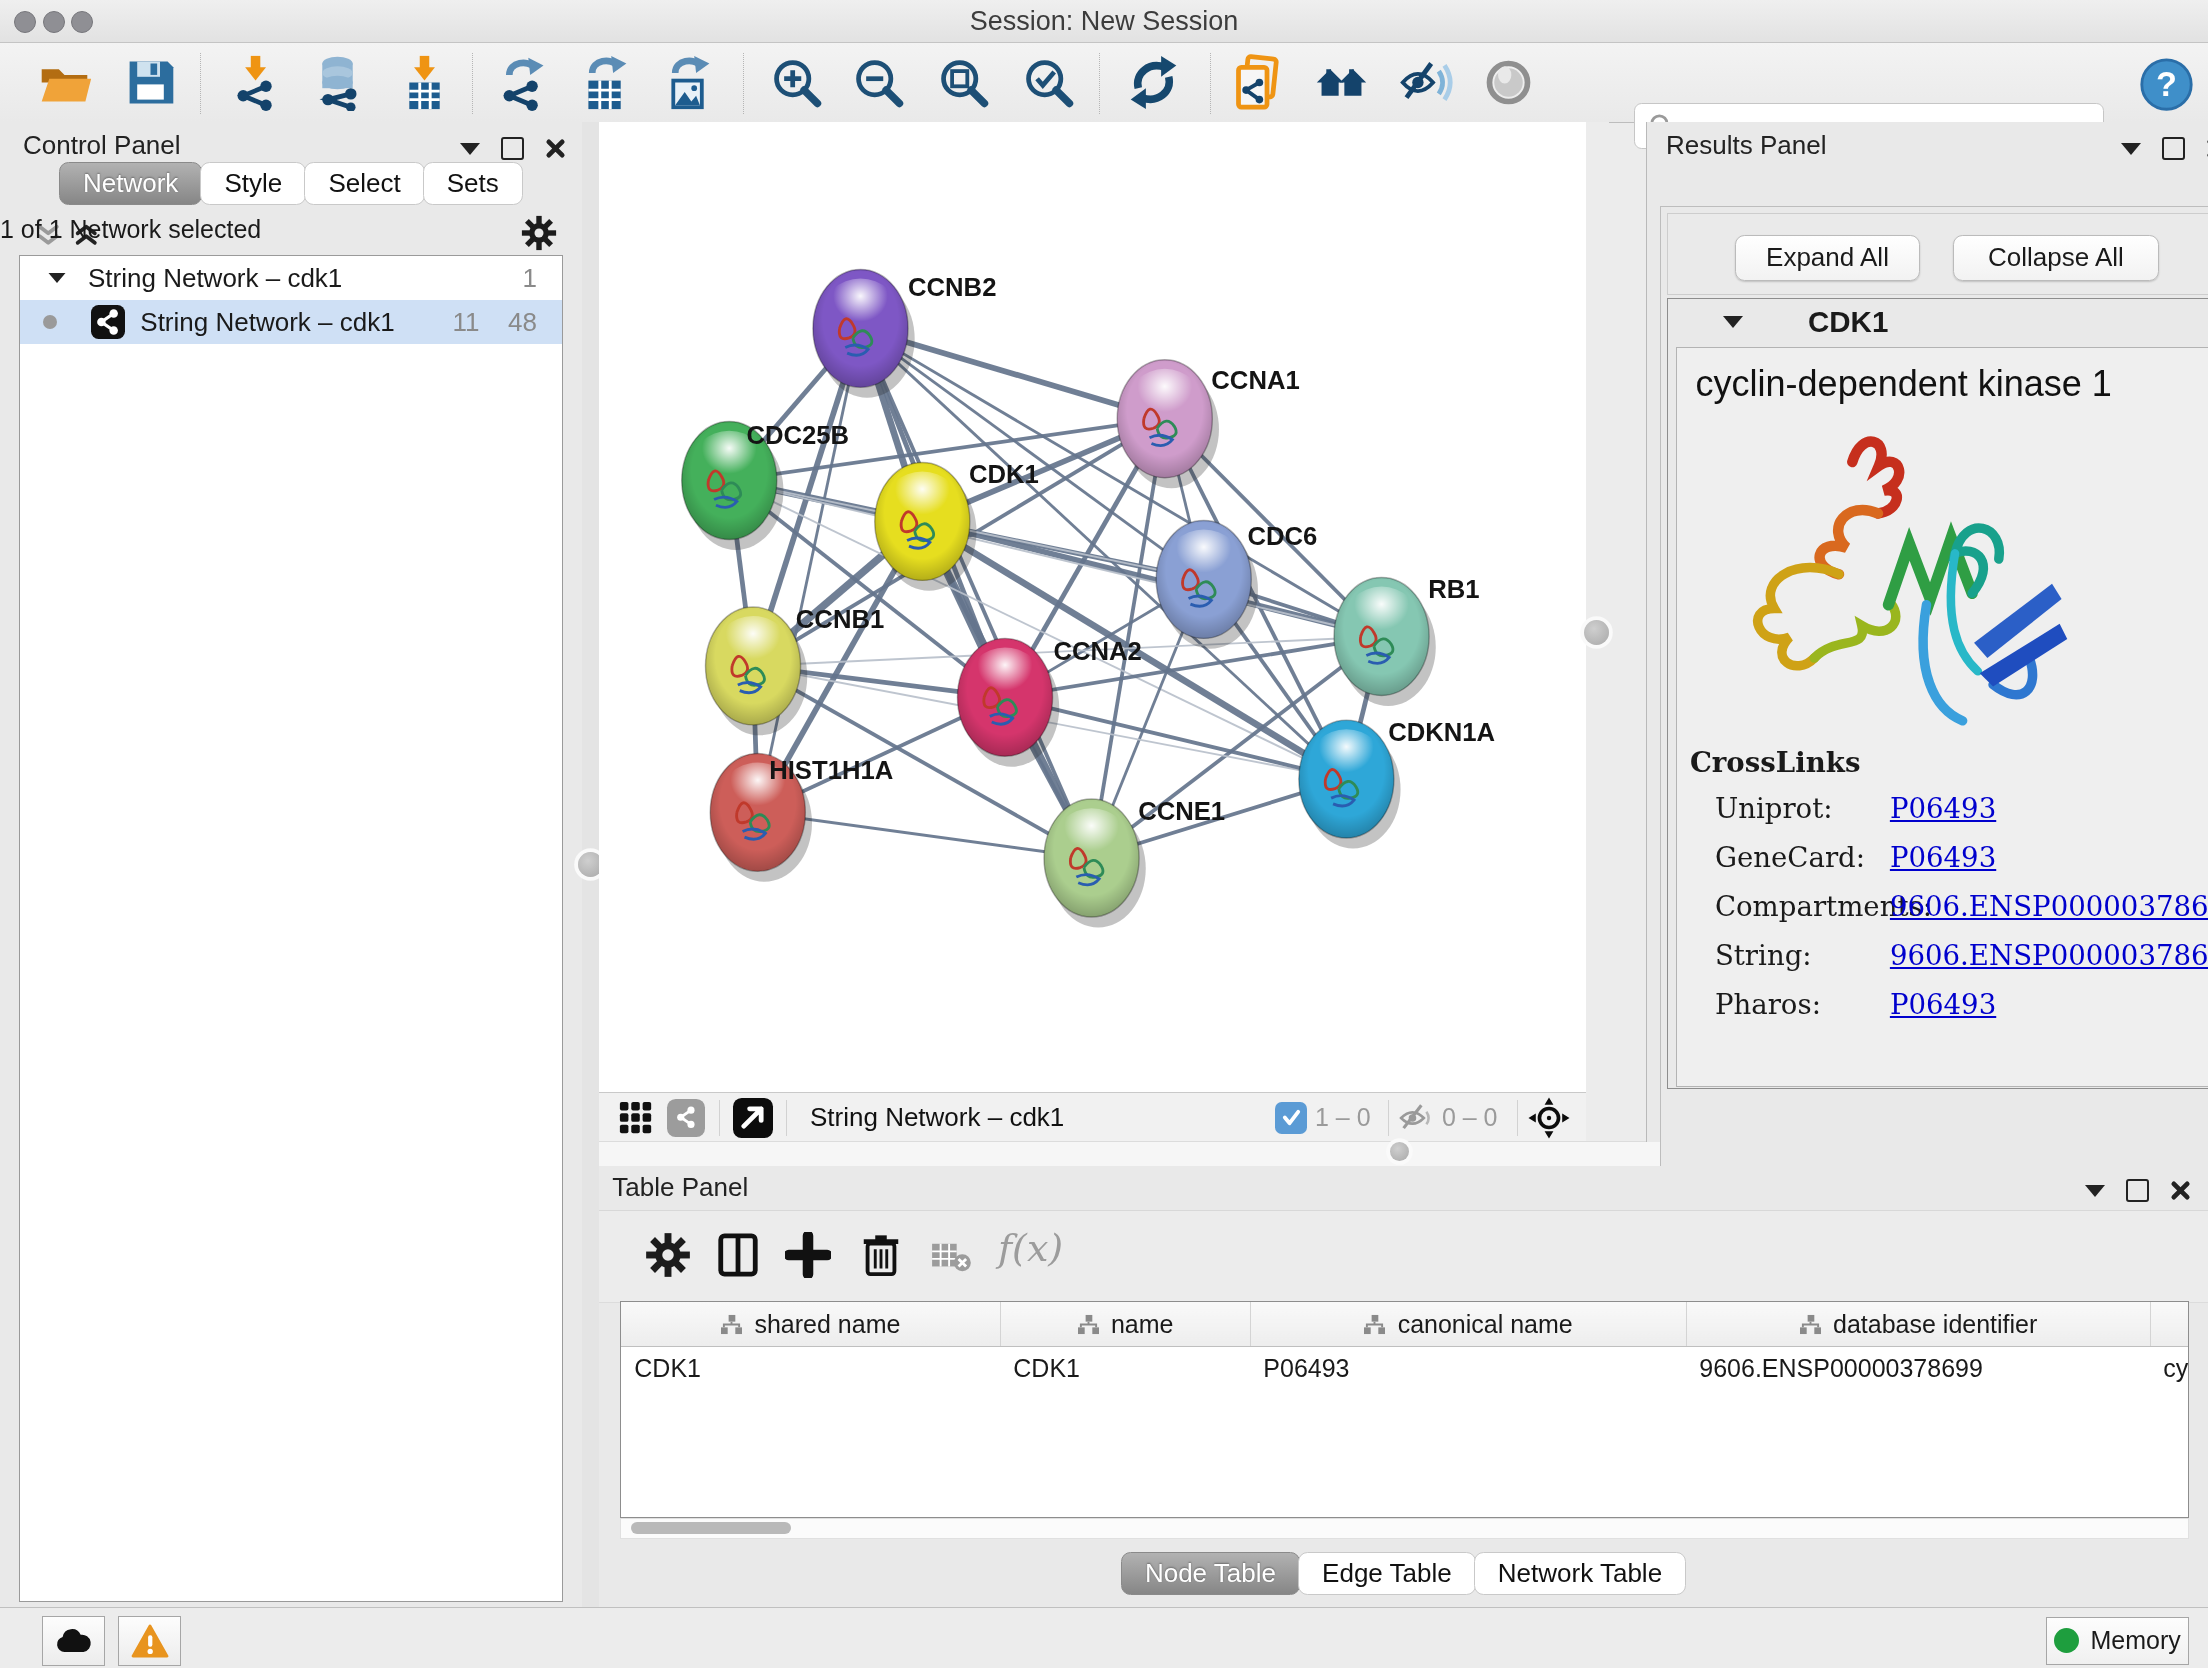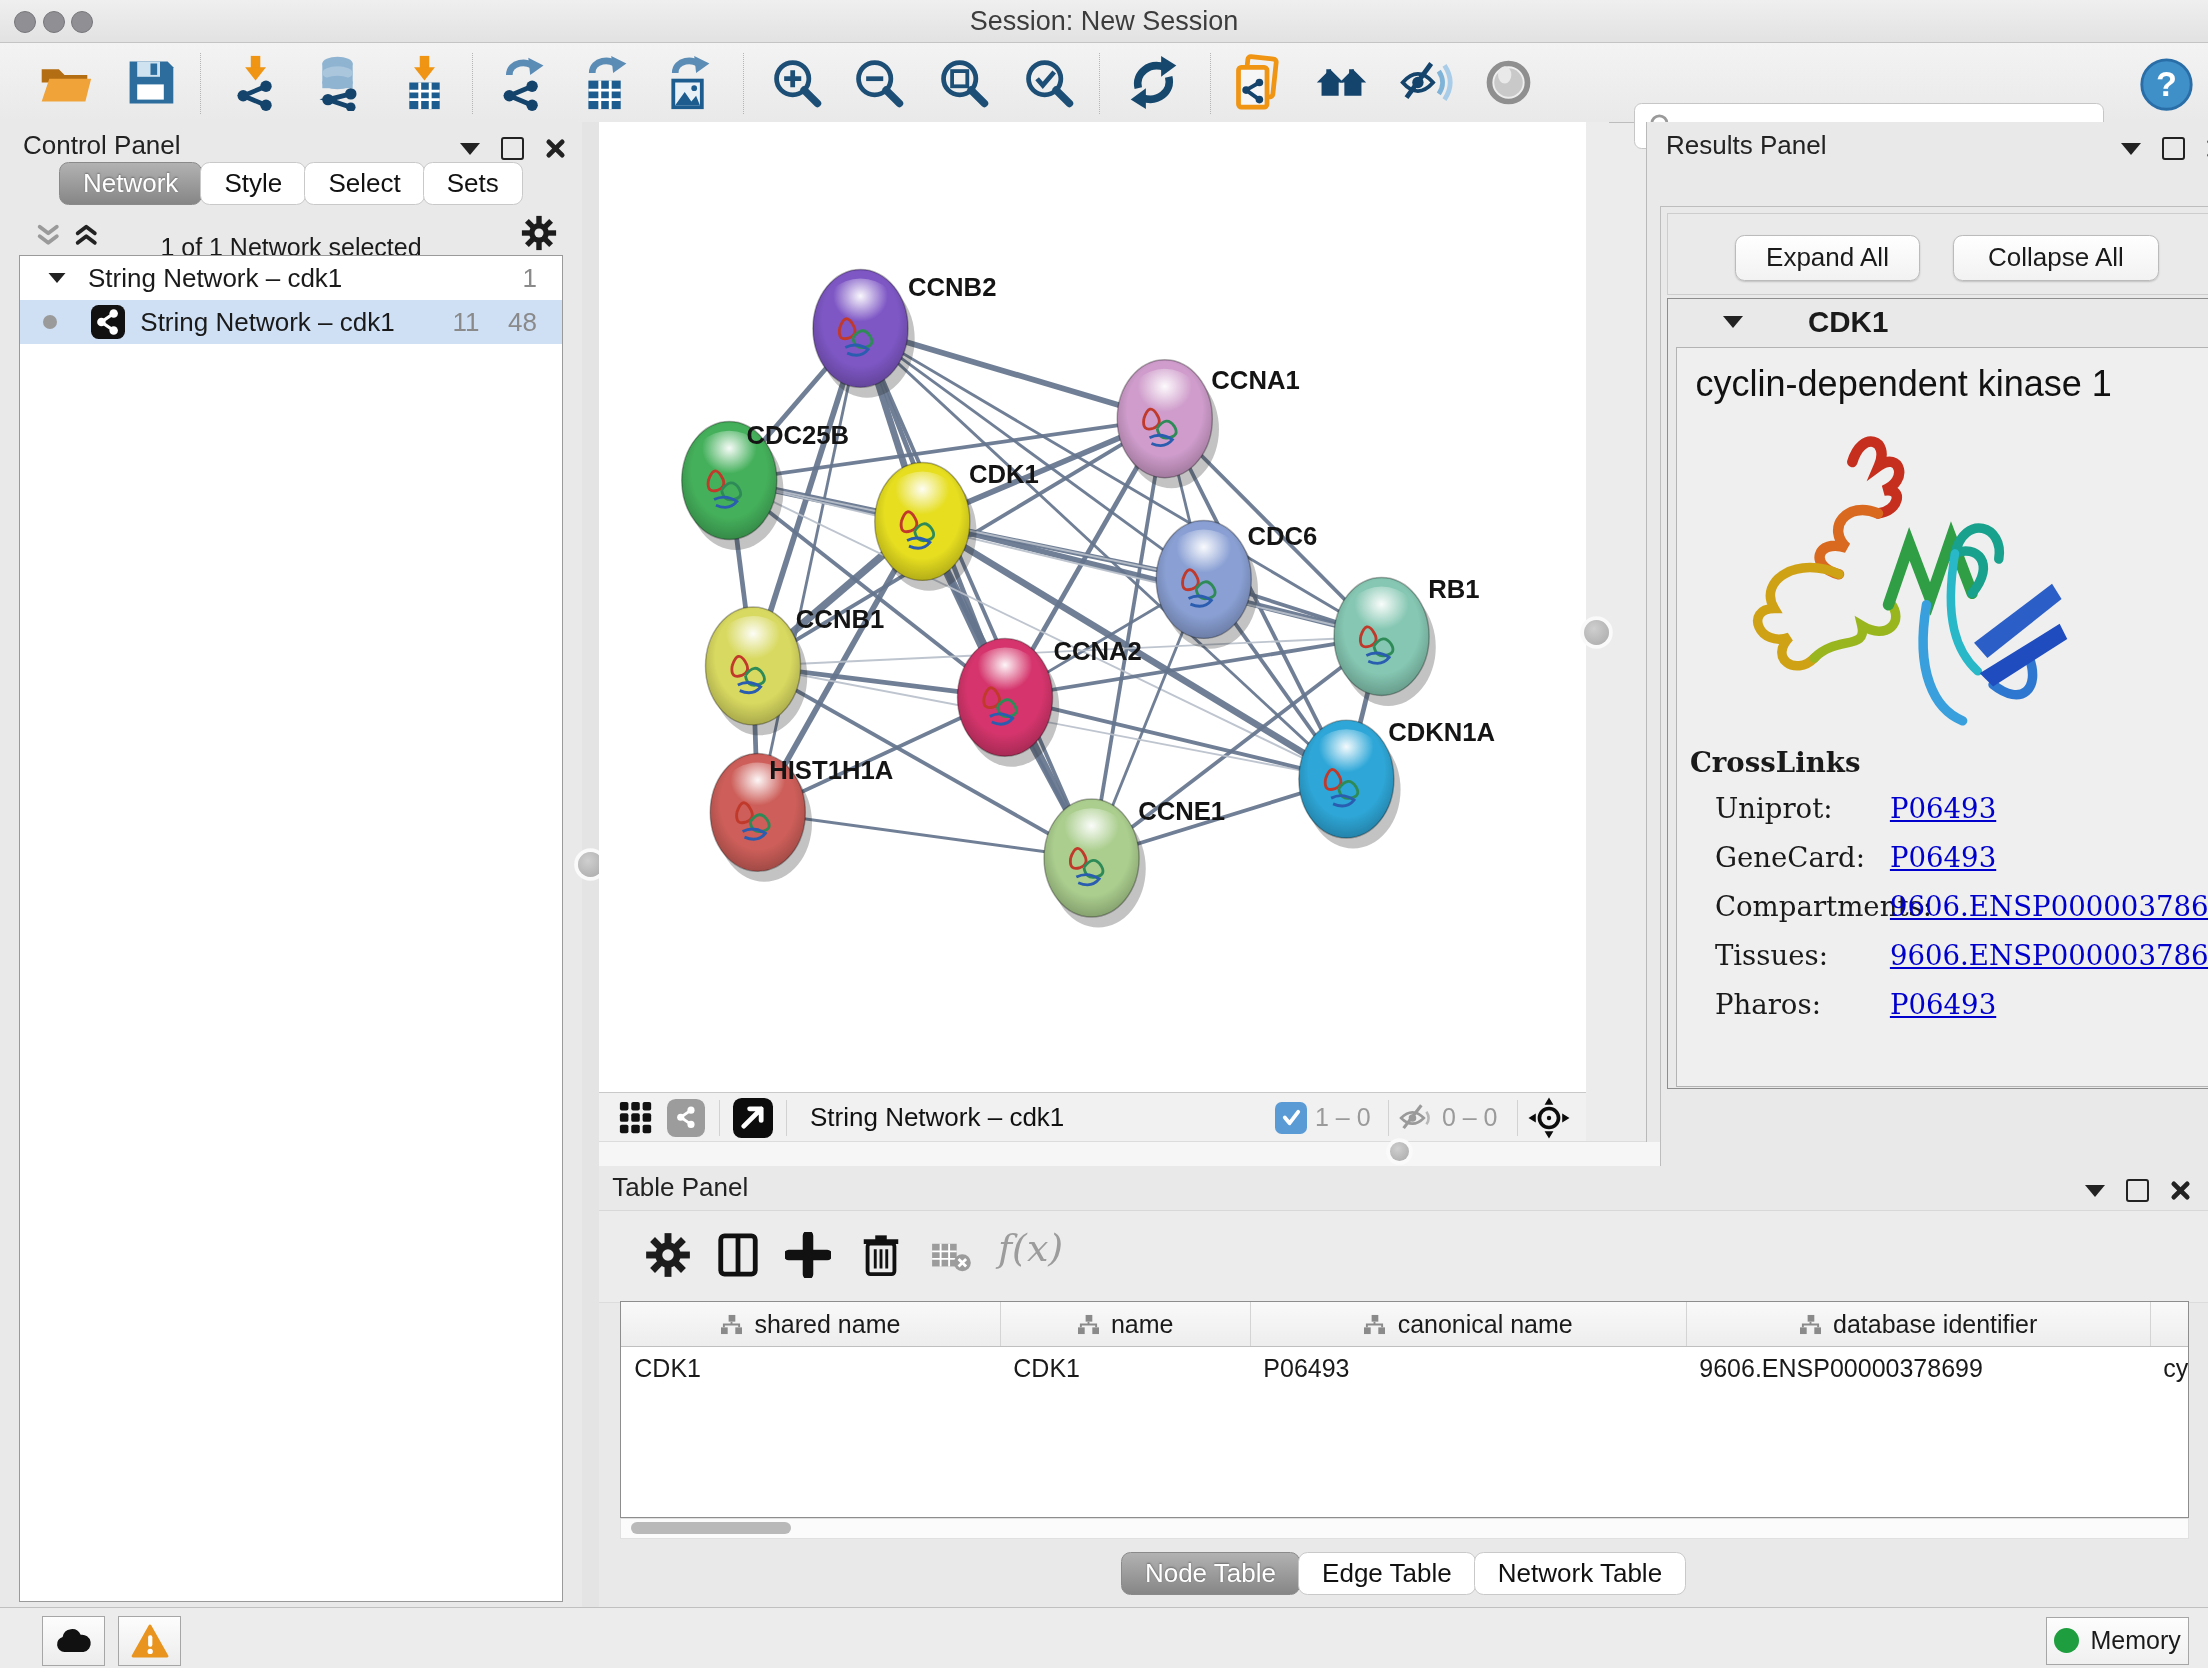--- a/index.html
+++ b/index.html
@@ -270,7 +270,7 @@
       <svg class="chev" style="position:absolute;left:72px;top:7.6px" width="28.5" height="28.5" viewBox="0 0 30 30">
           <path d="M6 13 L15 6 L24 13 M6 23 L15 16 L24 23" stroke="#222" stroke-width="4"></path>
         </svg>
-      <div style="position:absolute;left:0;top:20px;width:582px;text-align:center;font-size:25px">1 of 1 Network selected</div>
+      <div style="position:absolute;left:0;top:2px;width:582px;text-align:left;font-size:25px">1 of 1 Network selected</div>
       <svg style="position:absolute;left:521px;top:1.9px" width="36" height="36" viewBox="0 0 40 40">
           <g fill="#1c1c1c">
             <circle cx="20" cy="20" r="11"></circle>

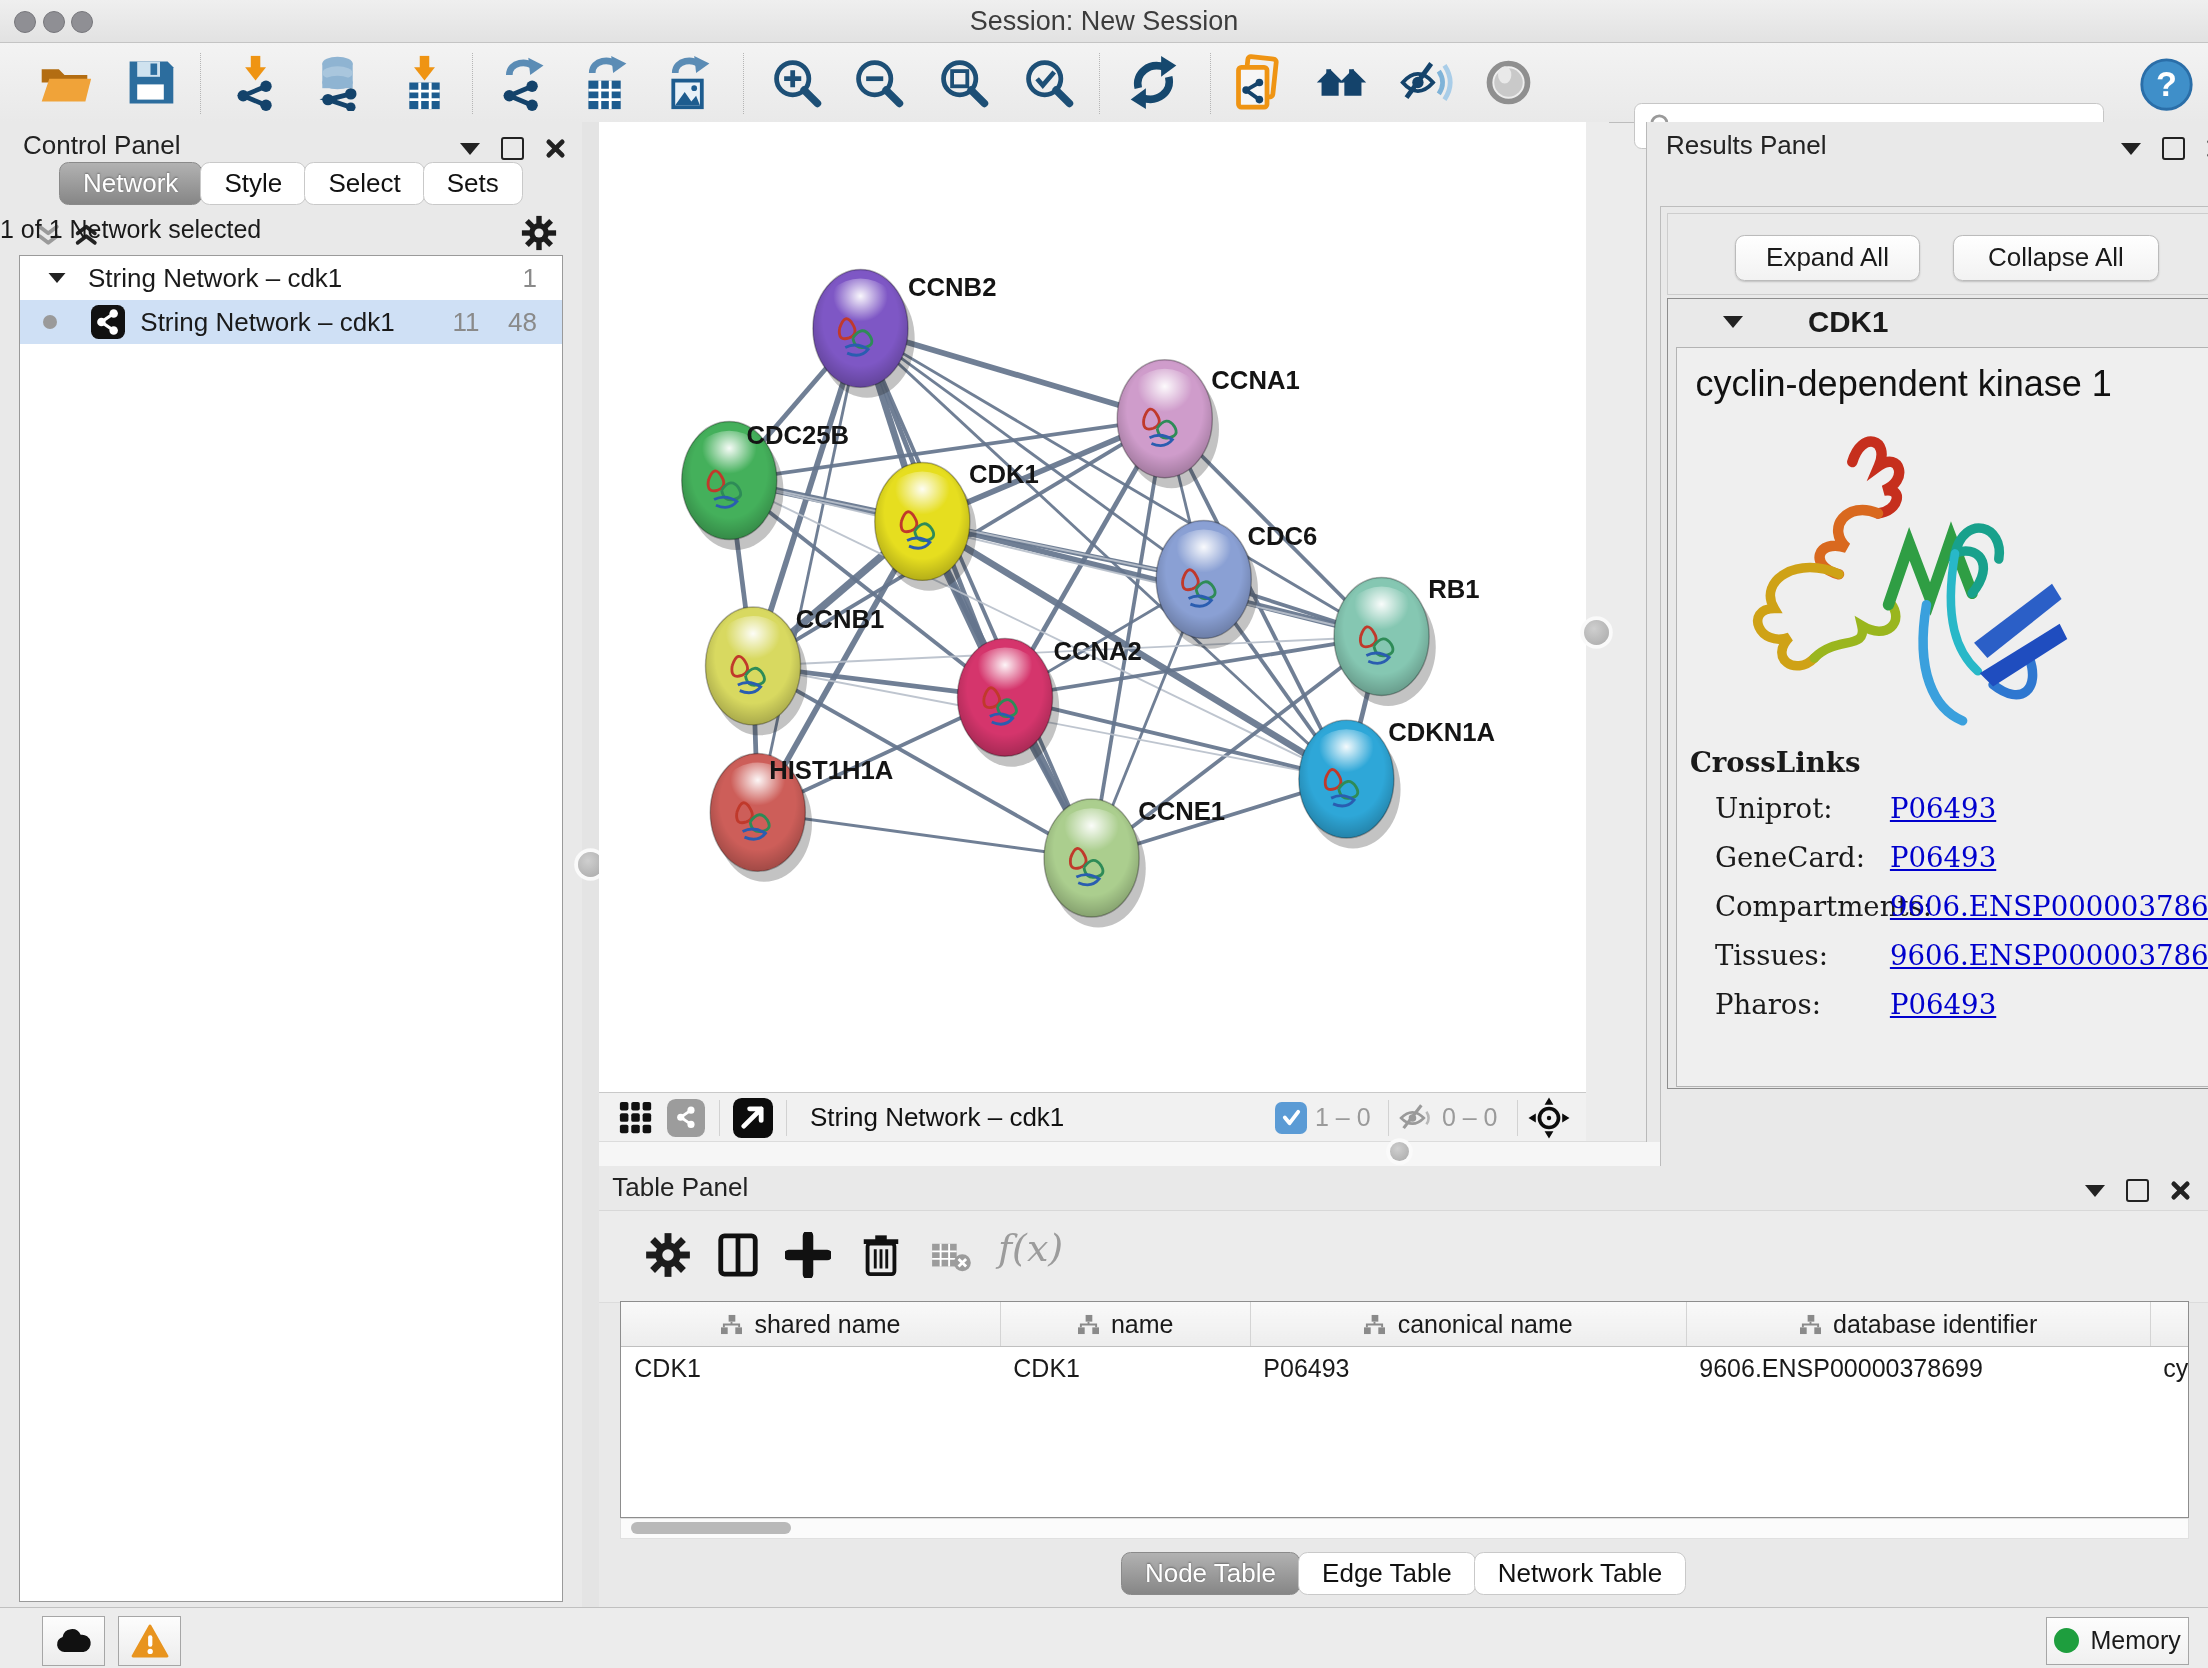--- a/index.html
+++ b/index.html
@@ -589,7 +589,7 @@
                 <a href="#">9606.ENSP00000378699</a>
               </div>
             <div class="cl-row">
-                <span class="cl-label">Tissues:</span>
+                <span class="cl-label">String:</span>
                 <a href="#">9606.ENSP00000378699</a>
               </div>
             <div class="cl-row">

